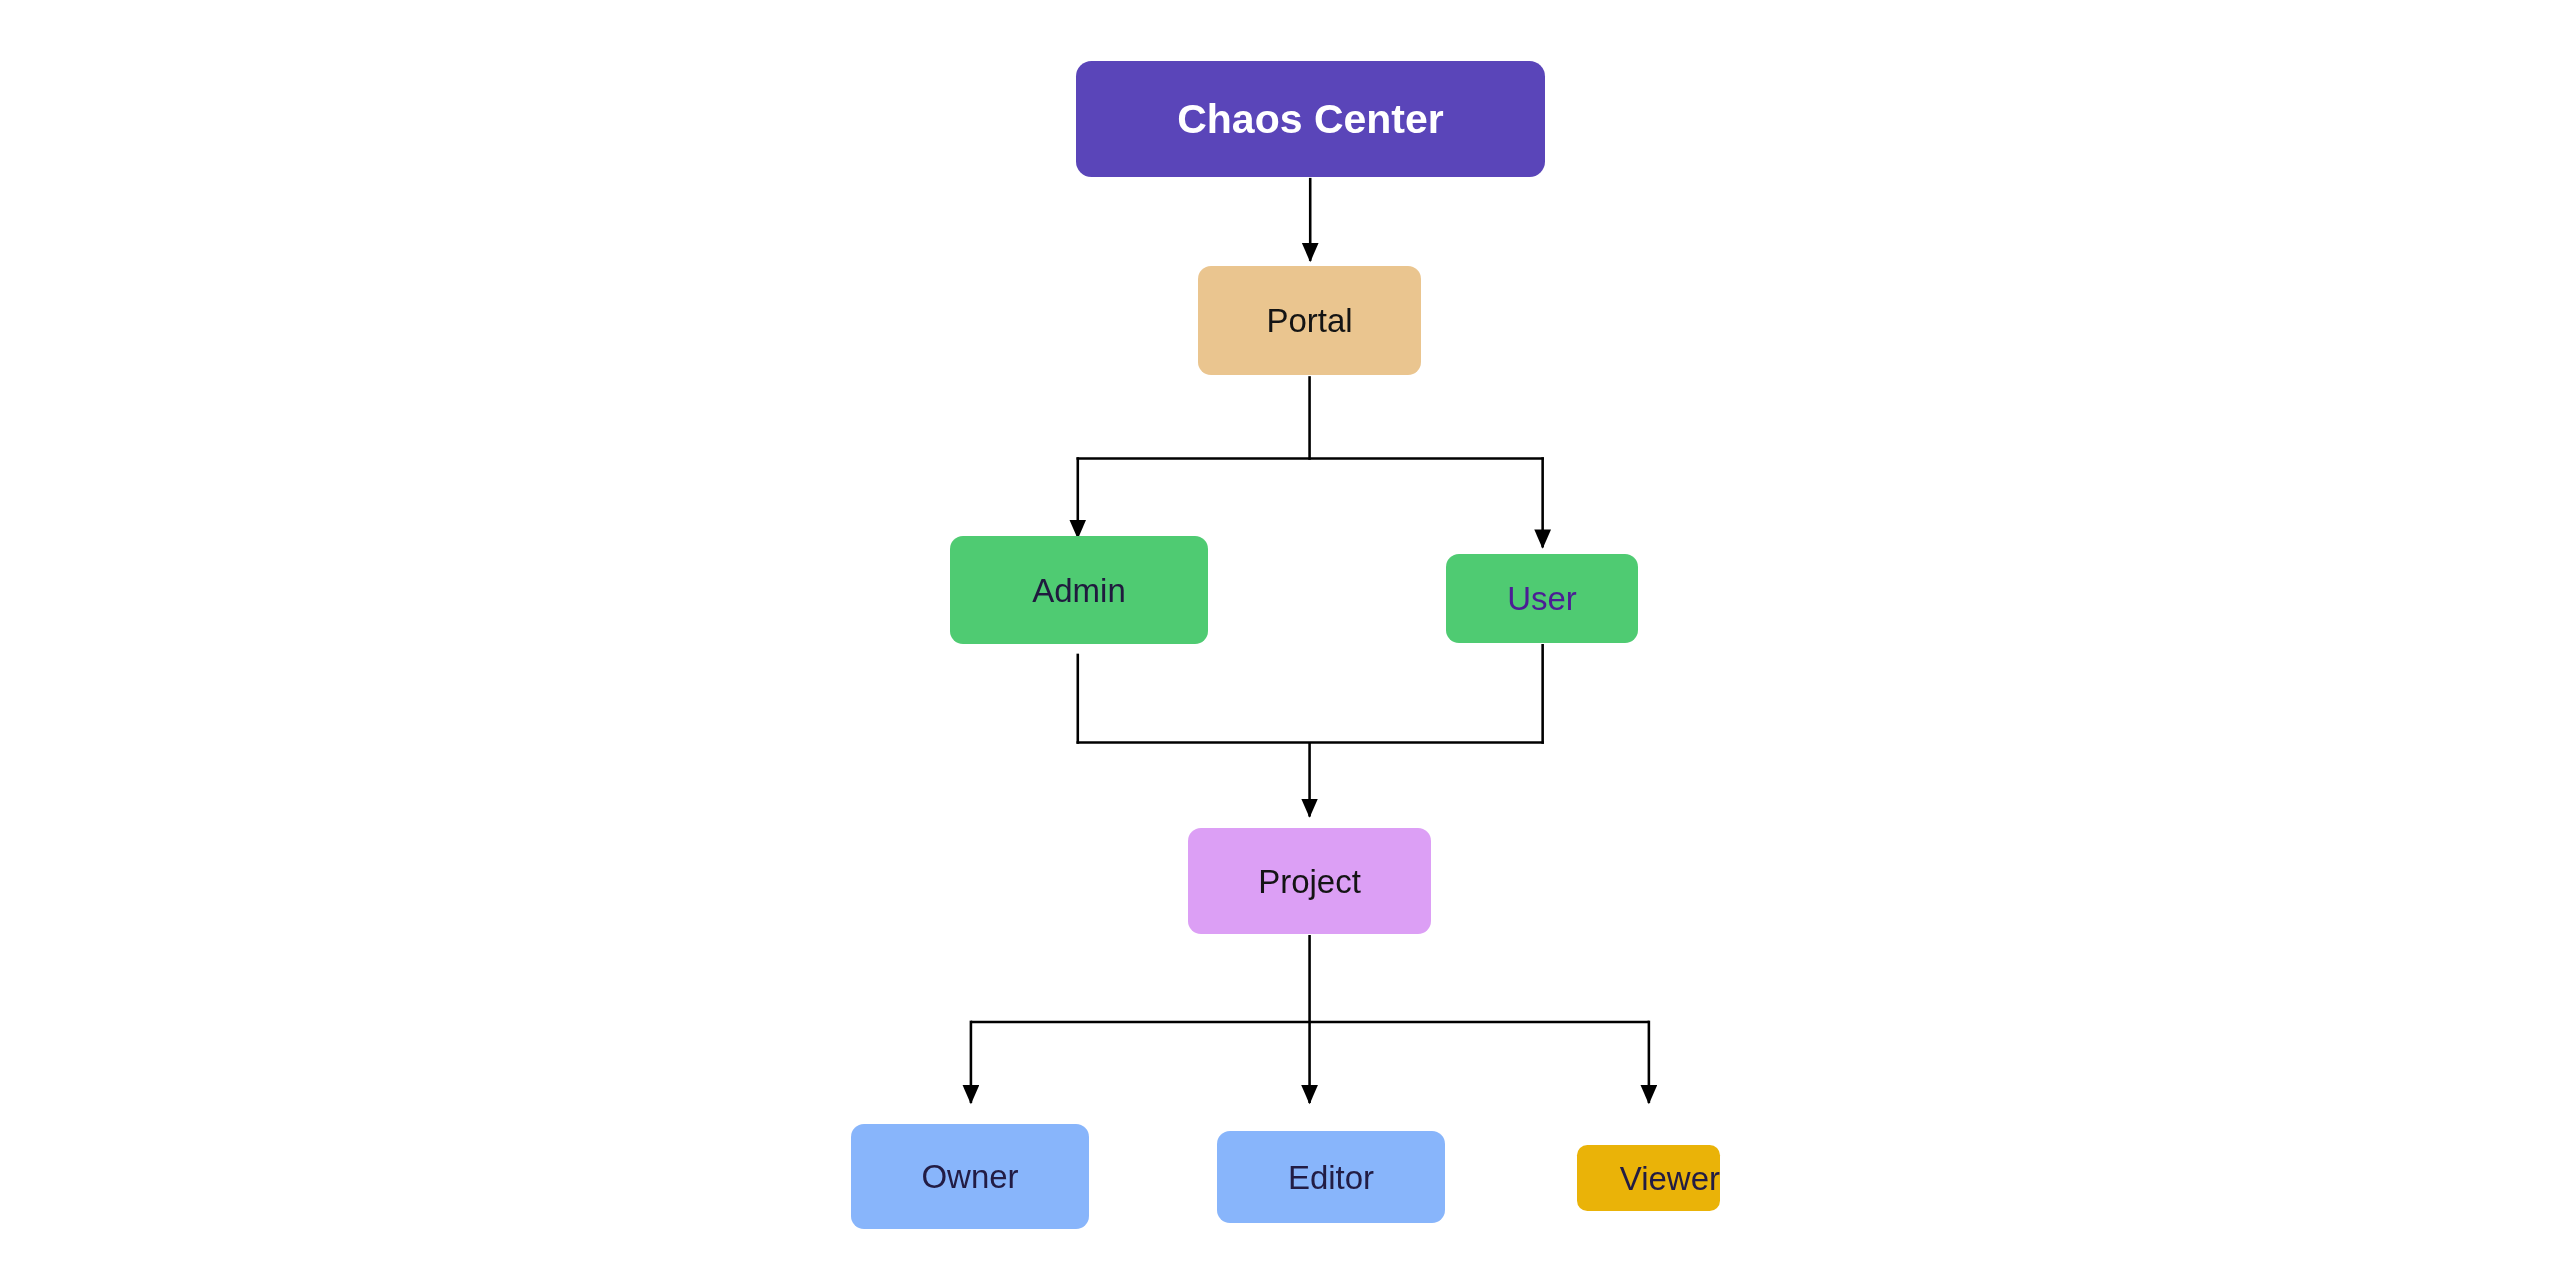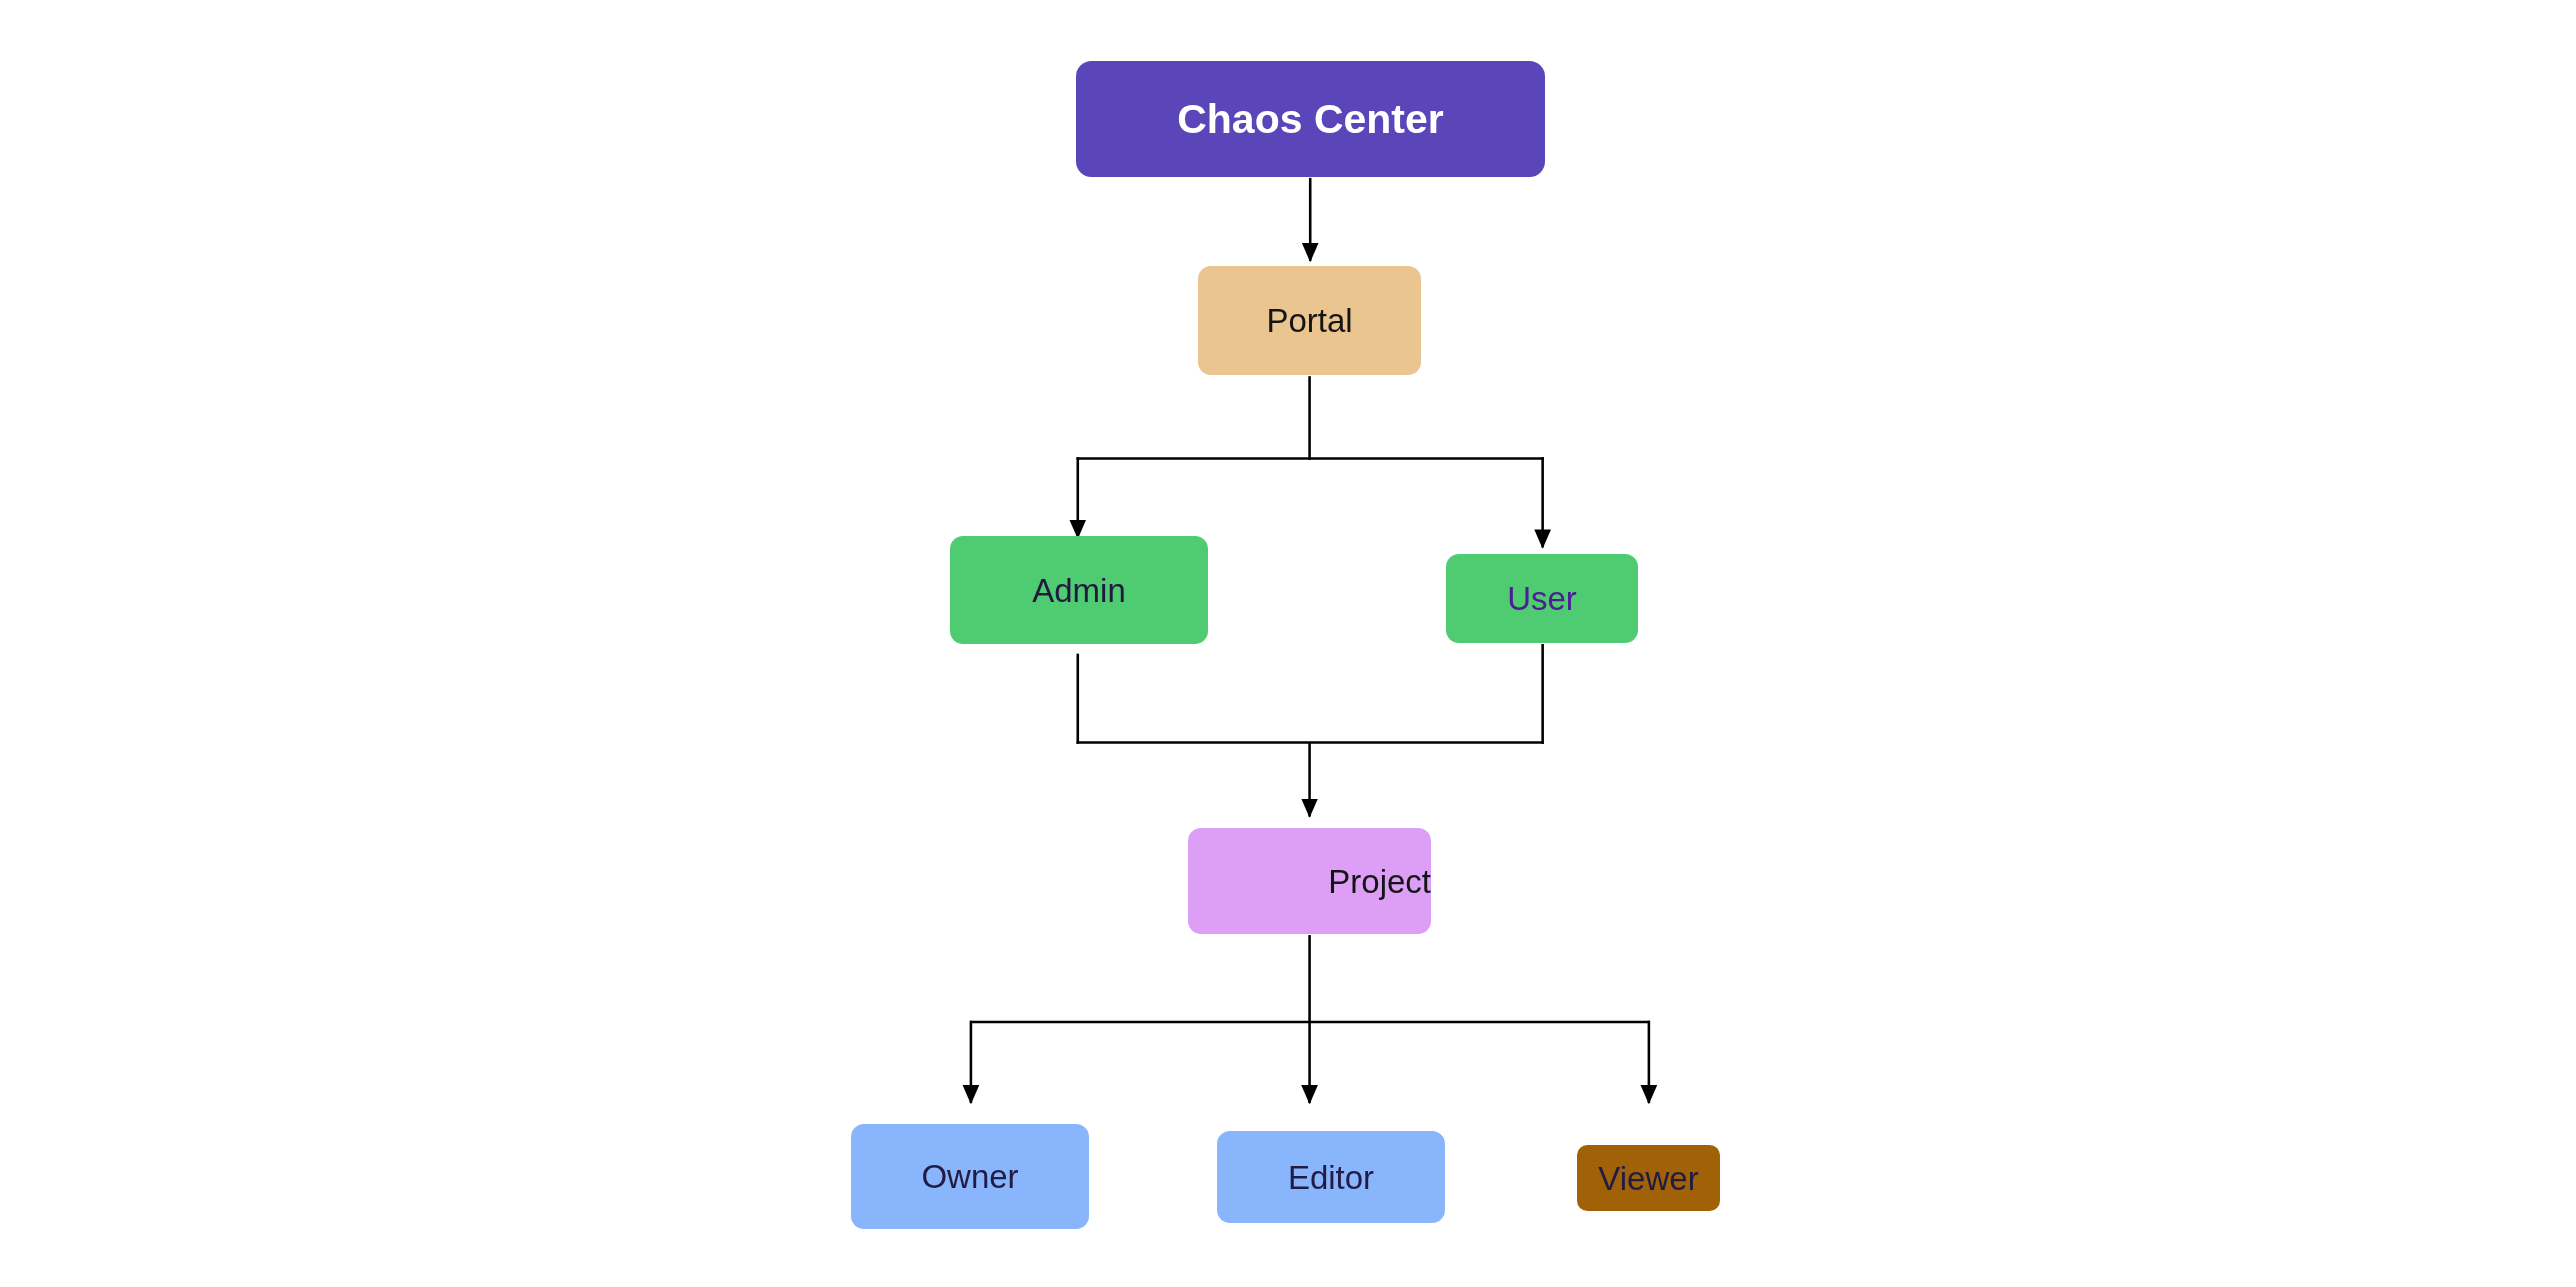--- a/index.html
+++ b/index.html
@@ -96,7 +96,7 @@
     <span class="label">User</span>
   </div>
 
-  <div class="node" id="node-project" style="background-color: rgb(220, 159, 245); color: rgb(20, 20, 20); justify-content: flex-end;">
+  <div class="node" id="node-project" style="background-color: rgb(220, 159, 245); color: rgb(20, 20, 20);">
     <span class="label">Project</span>
   </div>
 

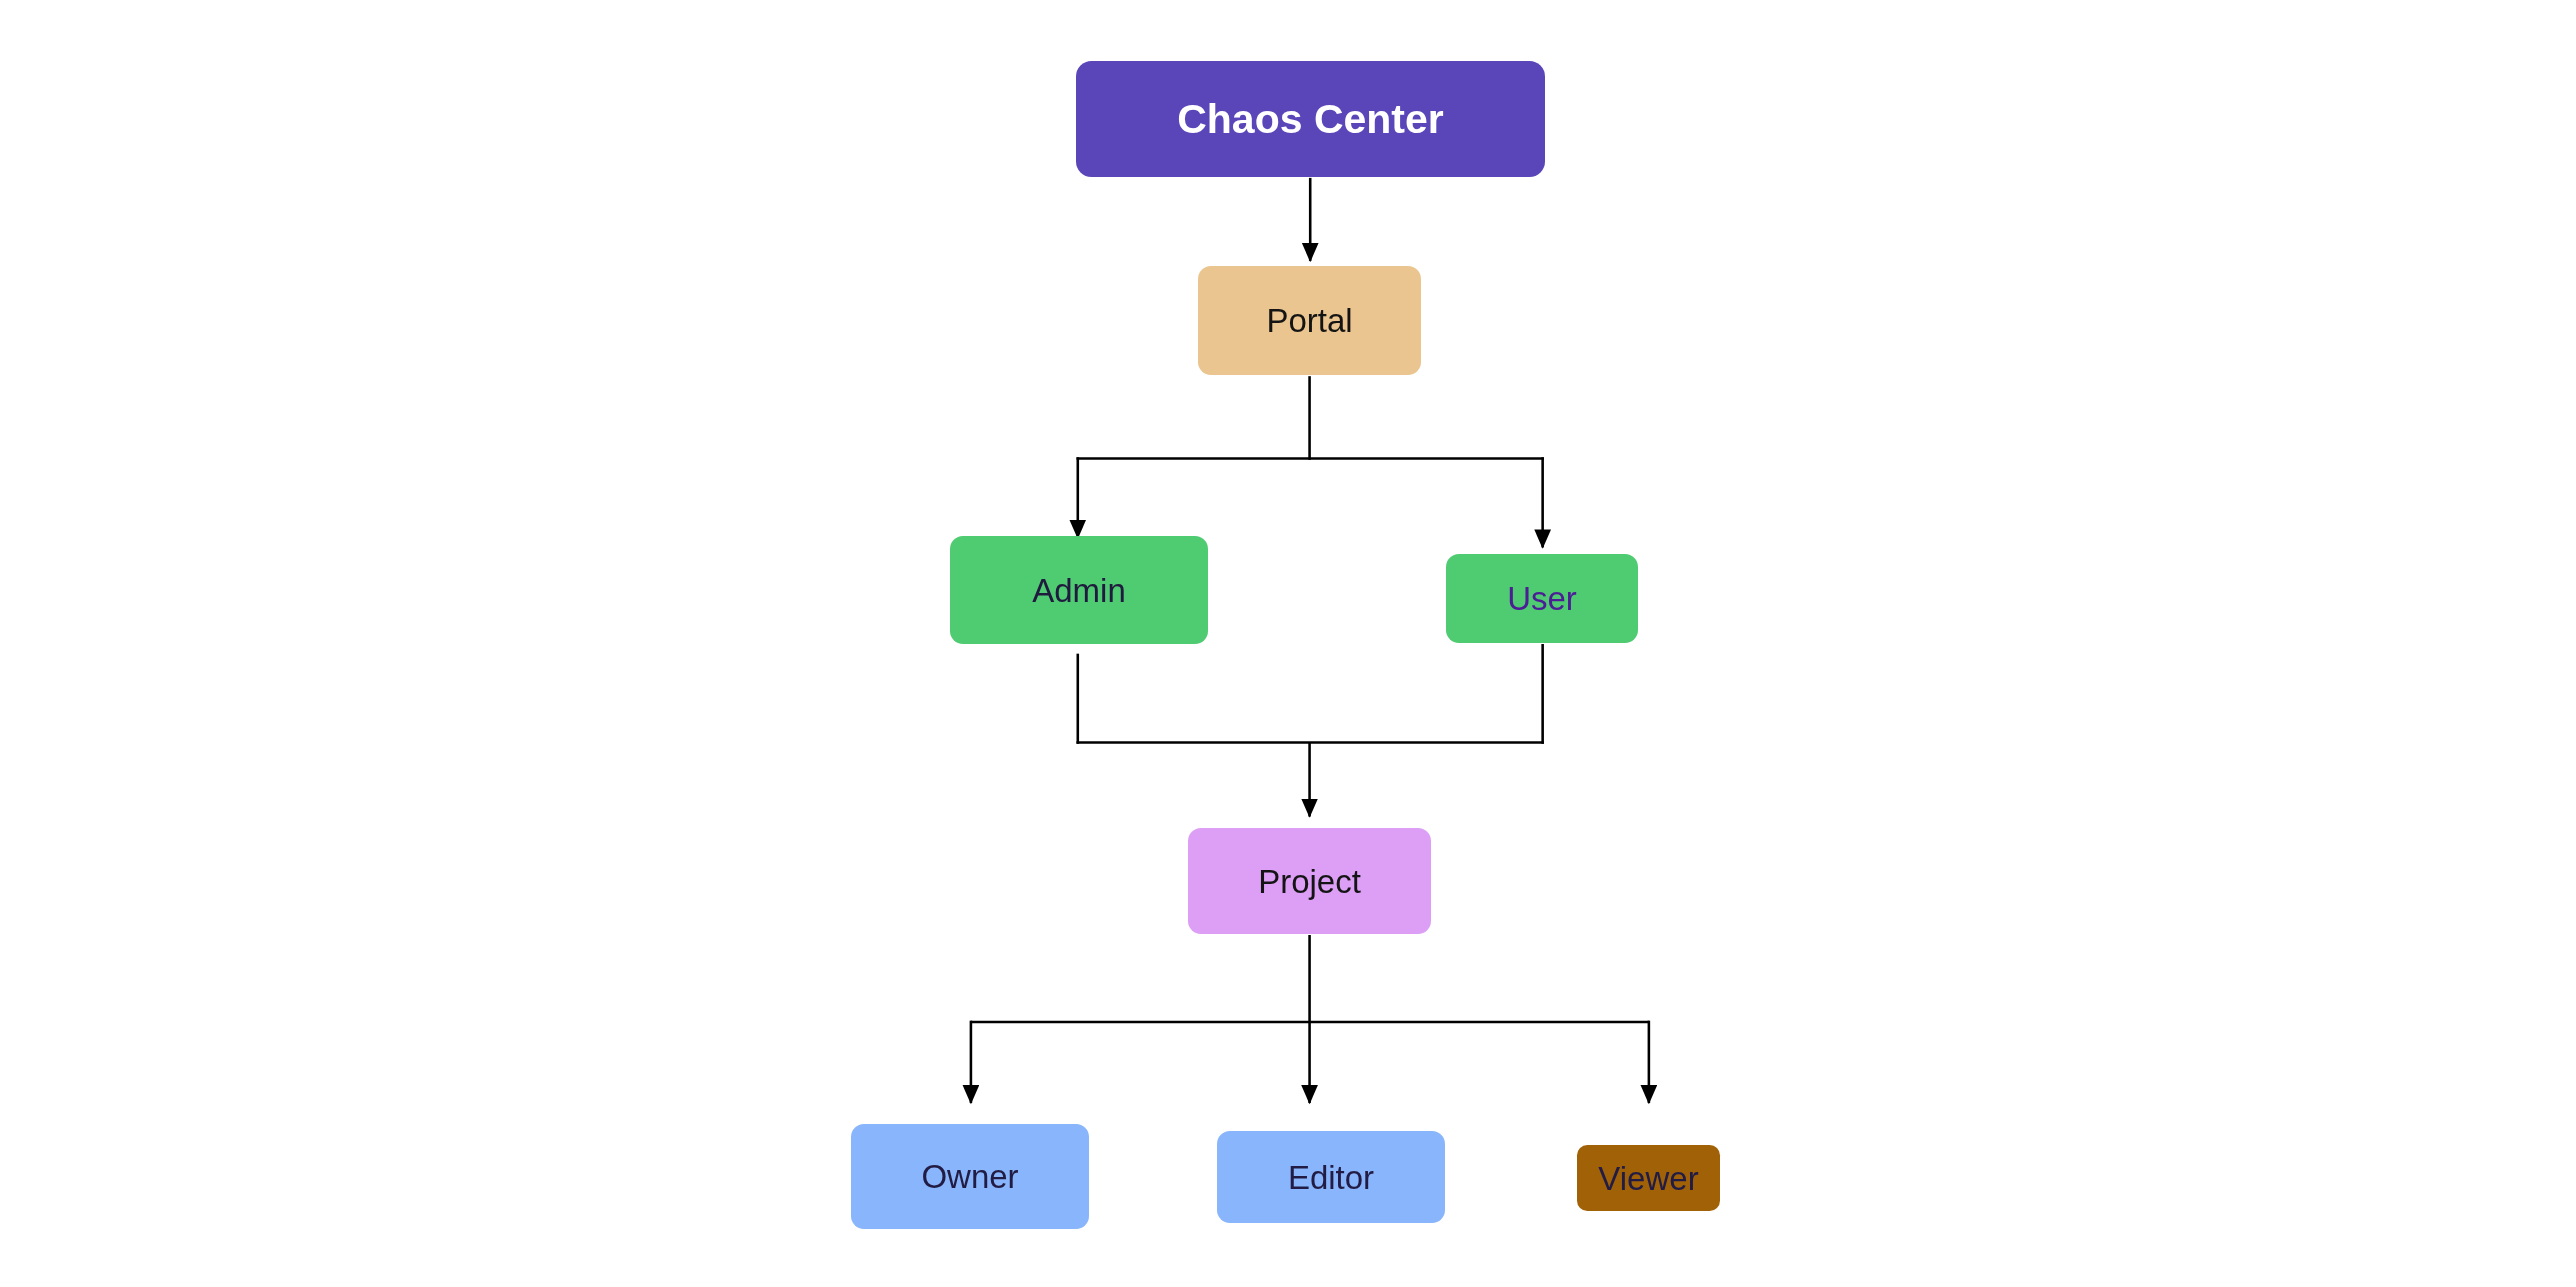--- a/index.html
+++ b/index.html
@@ -108,7 +108,7 @@
     <span class="label">Editor</span>
   </div>
 
-  <div class="node" id="node-viewer" style="background-color: #a16207; color: rgb(34, 28, 68);">
+  <div class="node" id="node-viewer" style="background-color: #eab308; color: rgb(34, 28, 68); justify-content: flex-end;">
     <span class="label">Viewer</span>
   </div>
 

